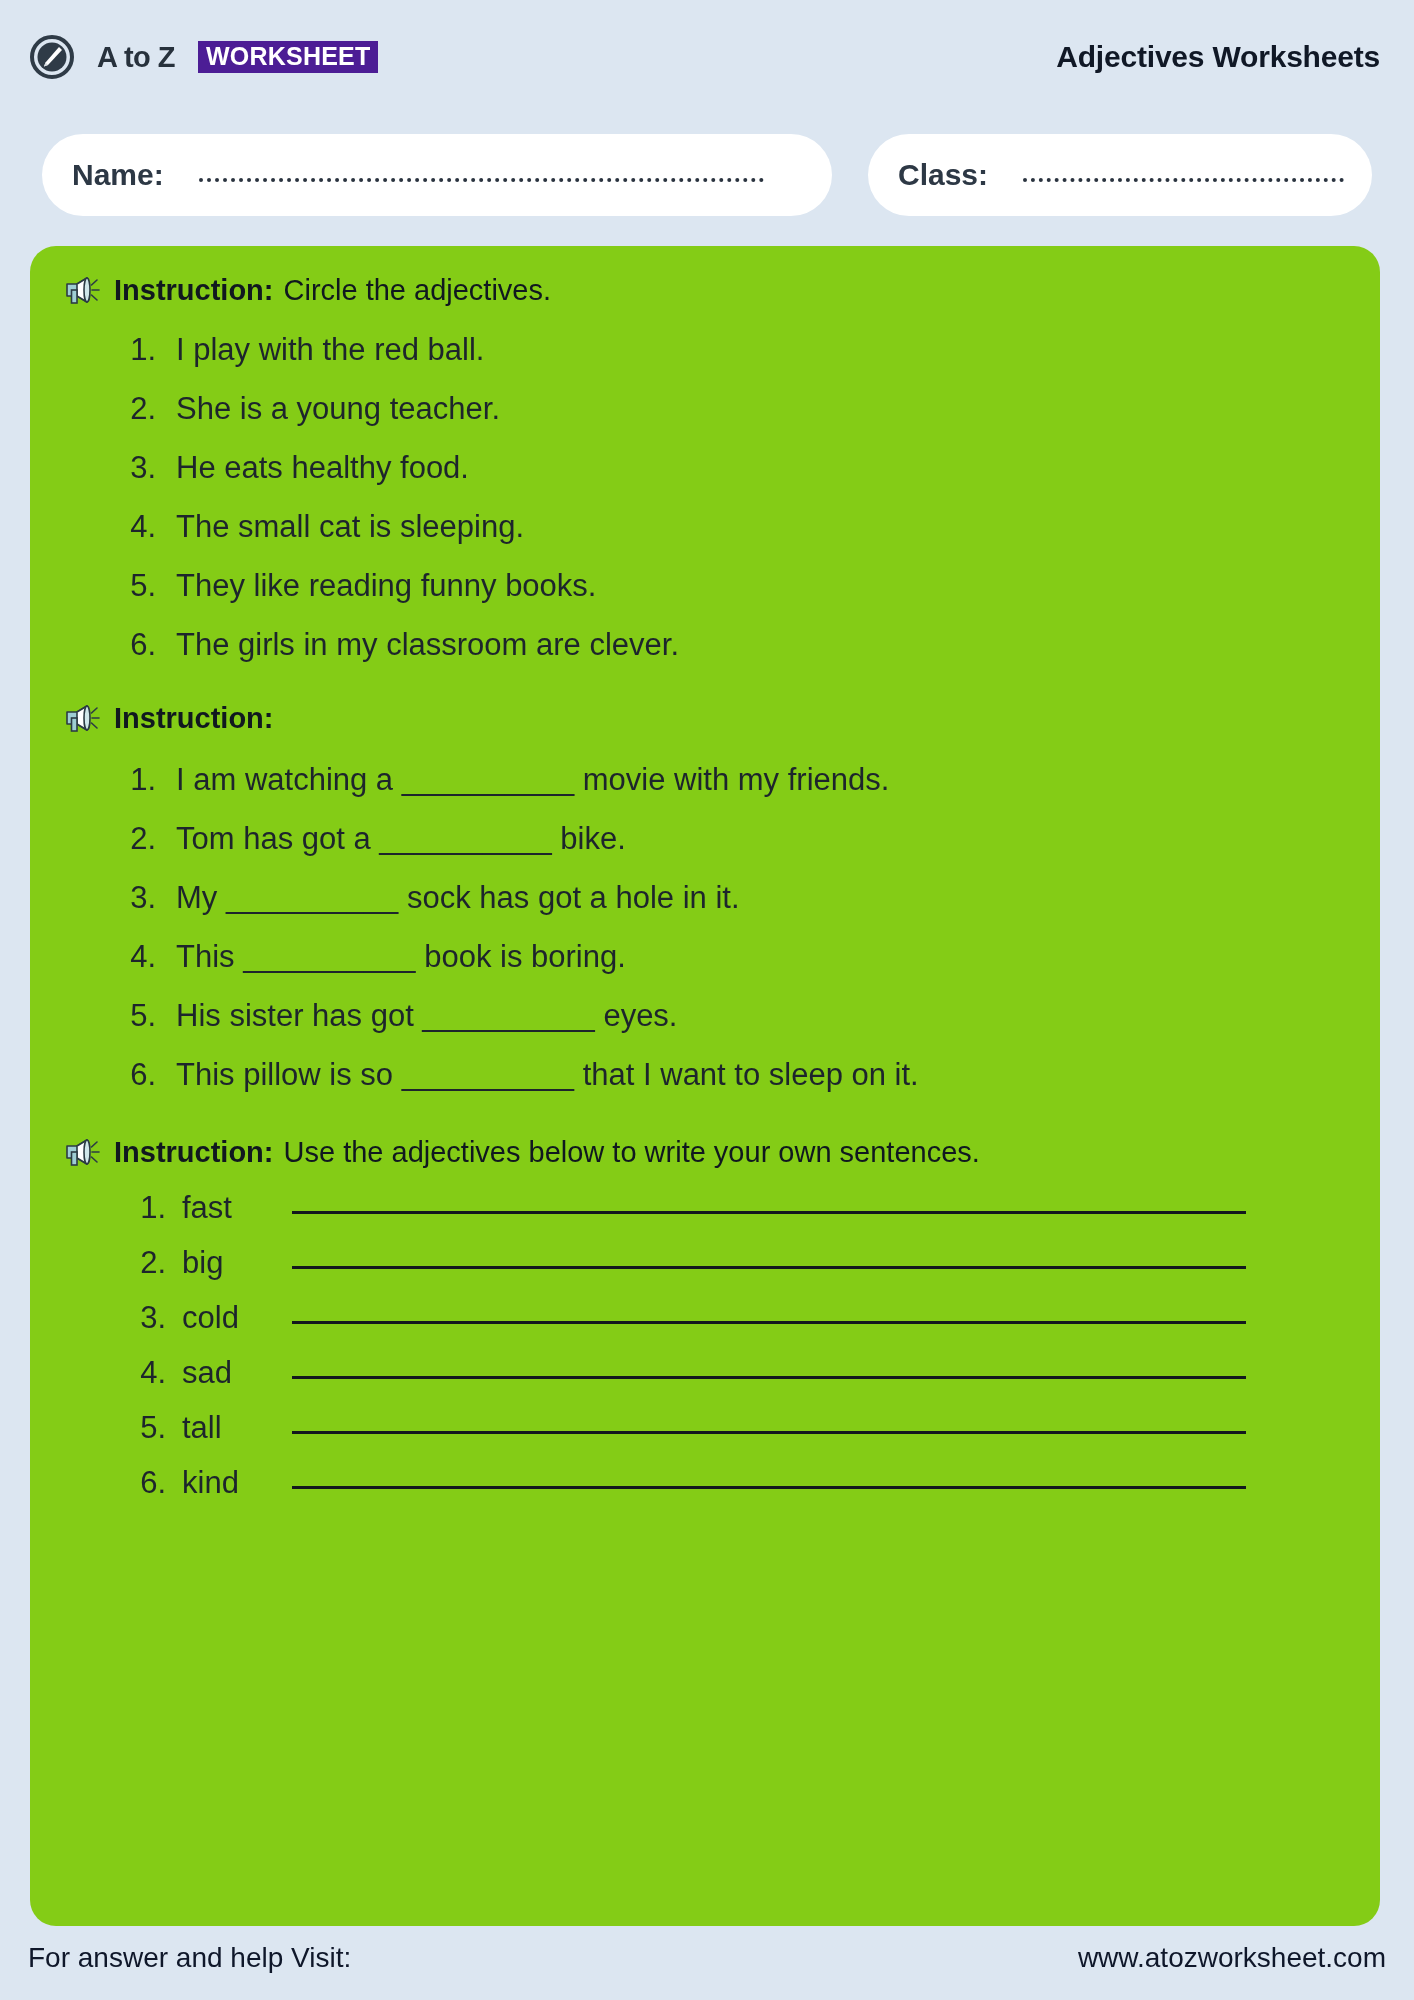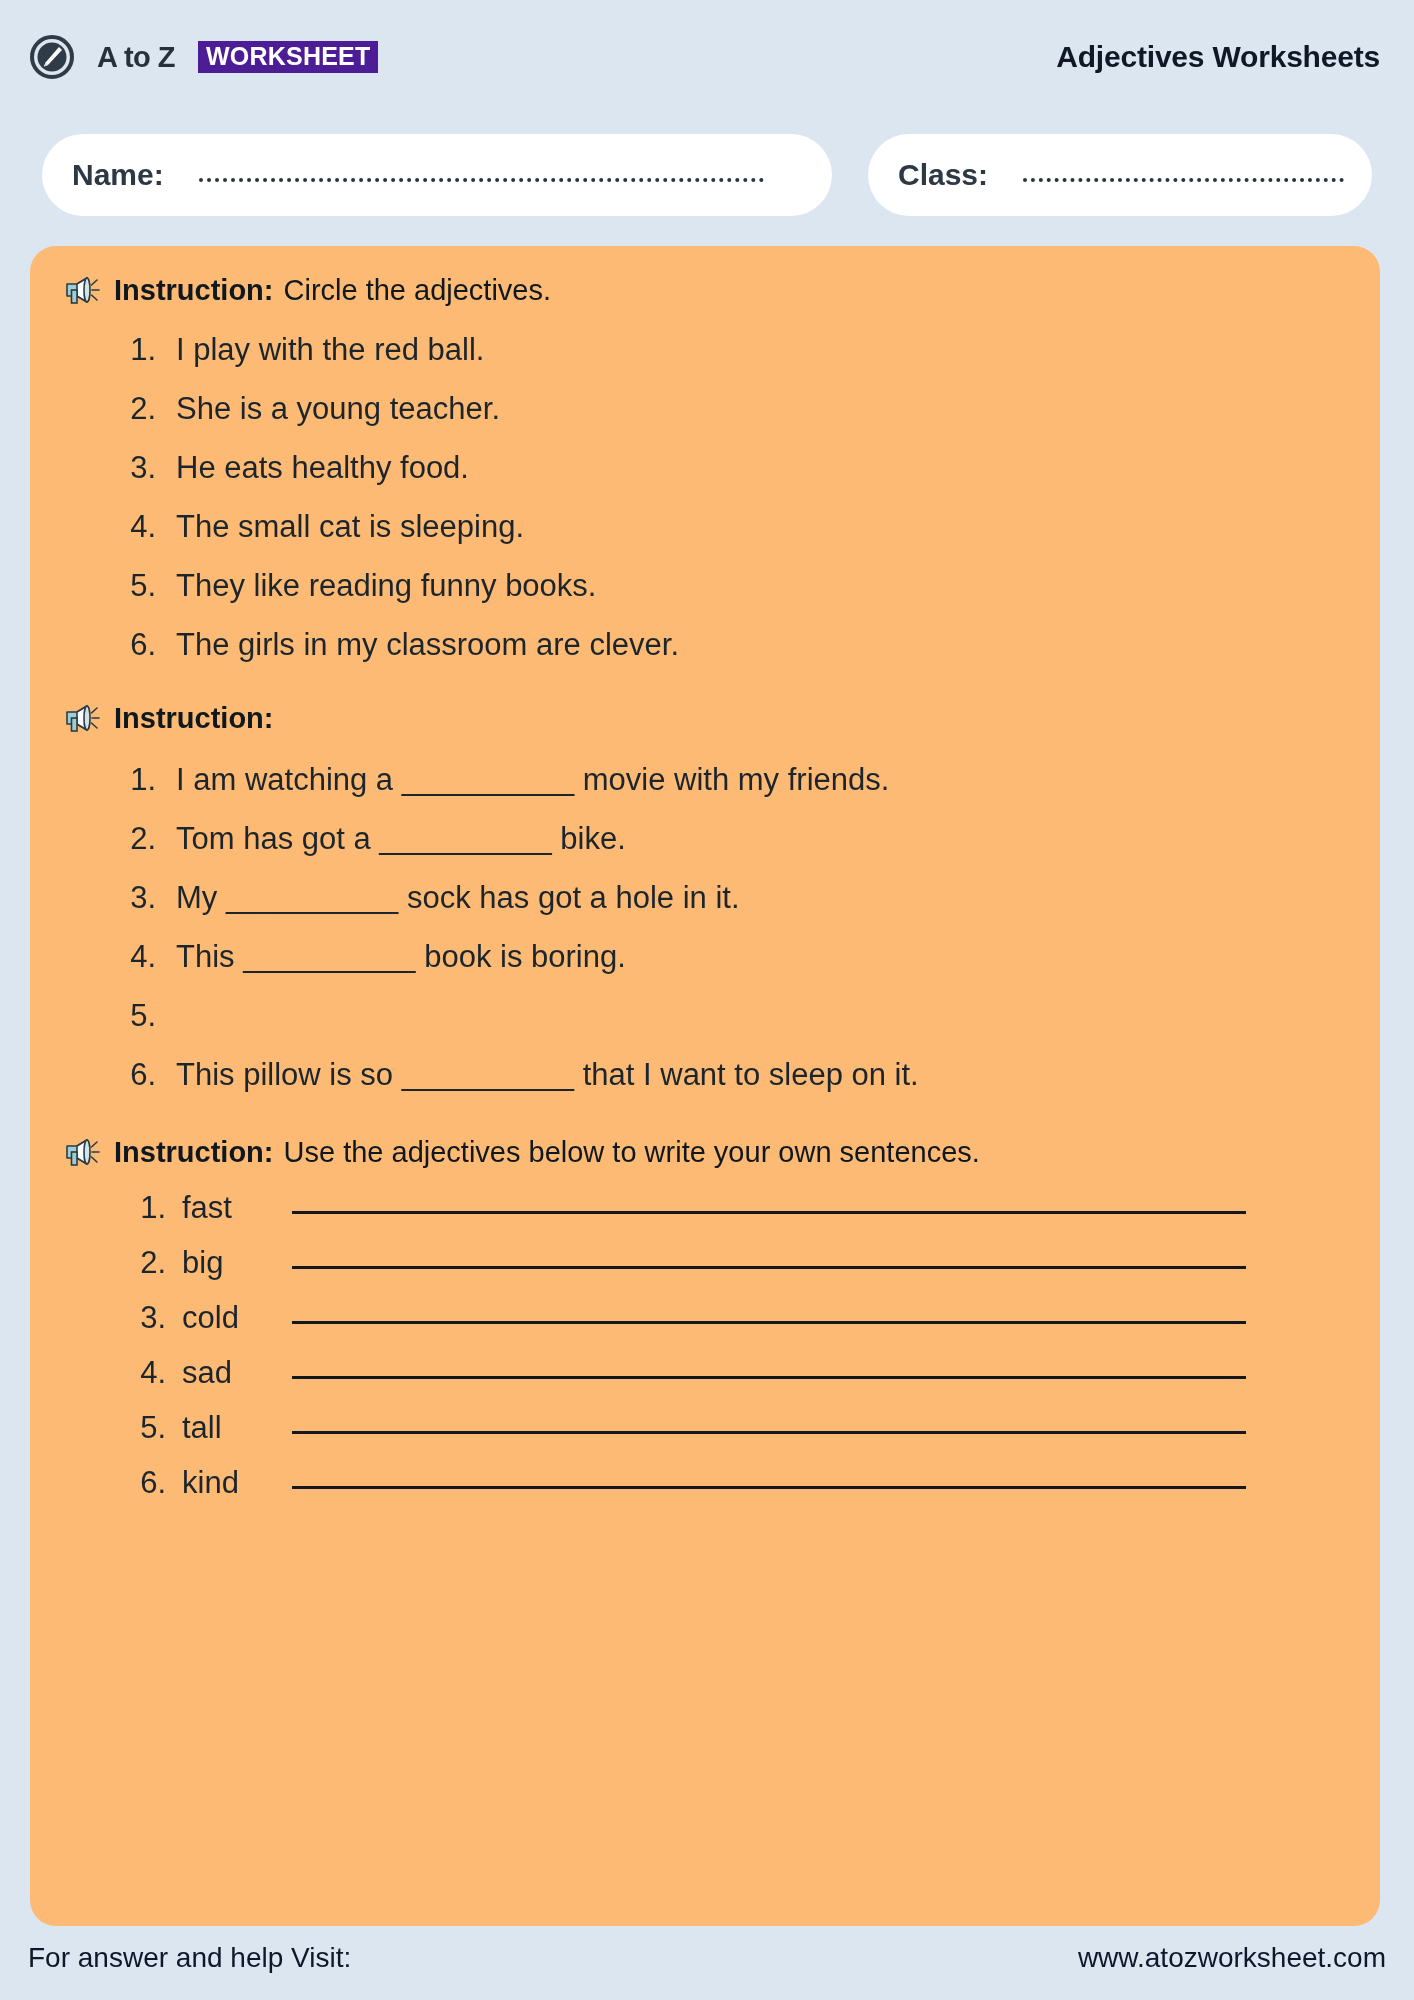--- a/index.html
+++ b/index.html
@@ -124,7 +124,7 @@
     left: 30px;
     width: 1350px;
     height: 1680px;
-    background: #fdba74;
+    background: #84cc16;
     border-radius: 26px;
     padding: 26px 34px 0 34px;
   }

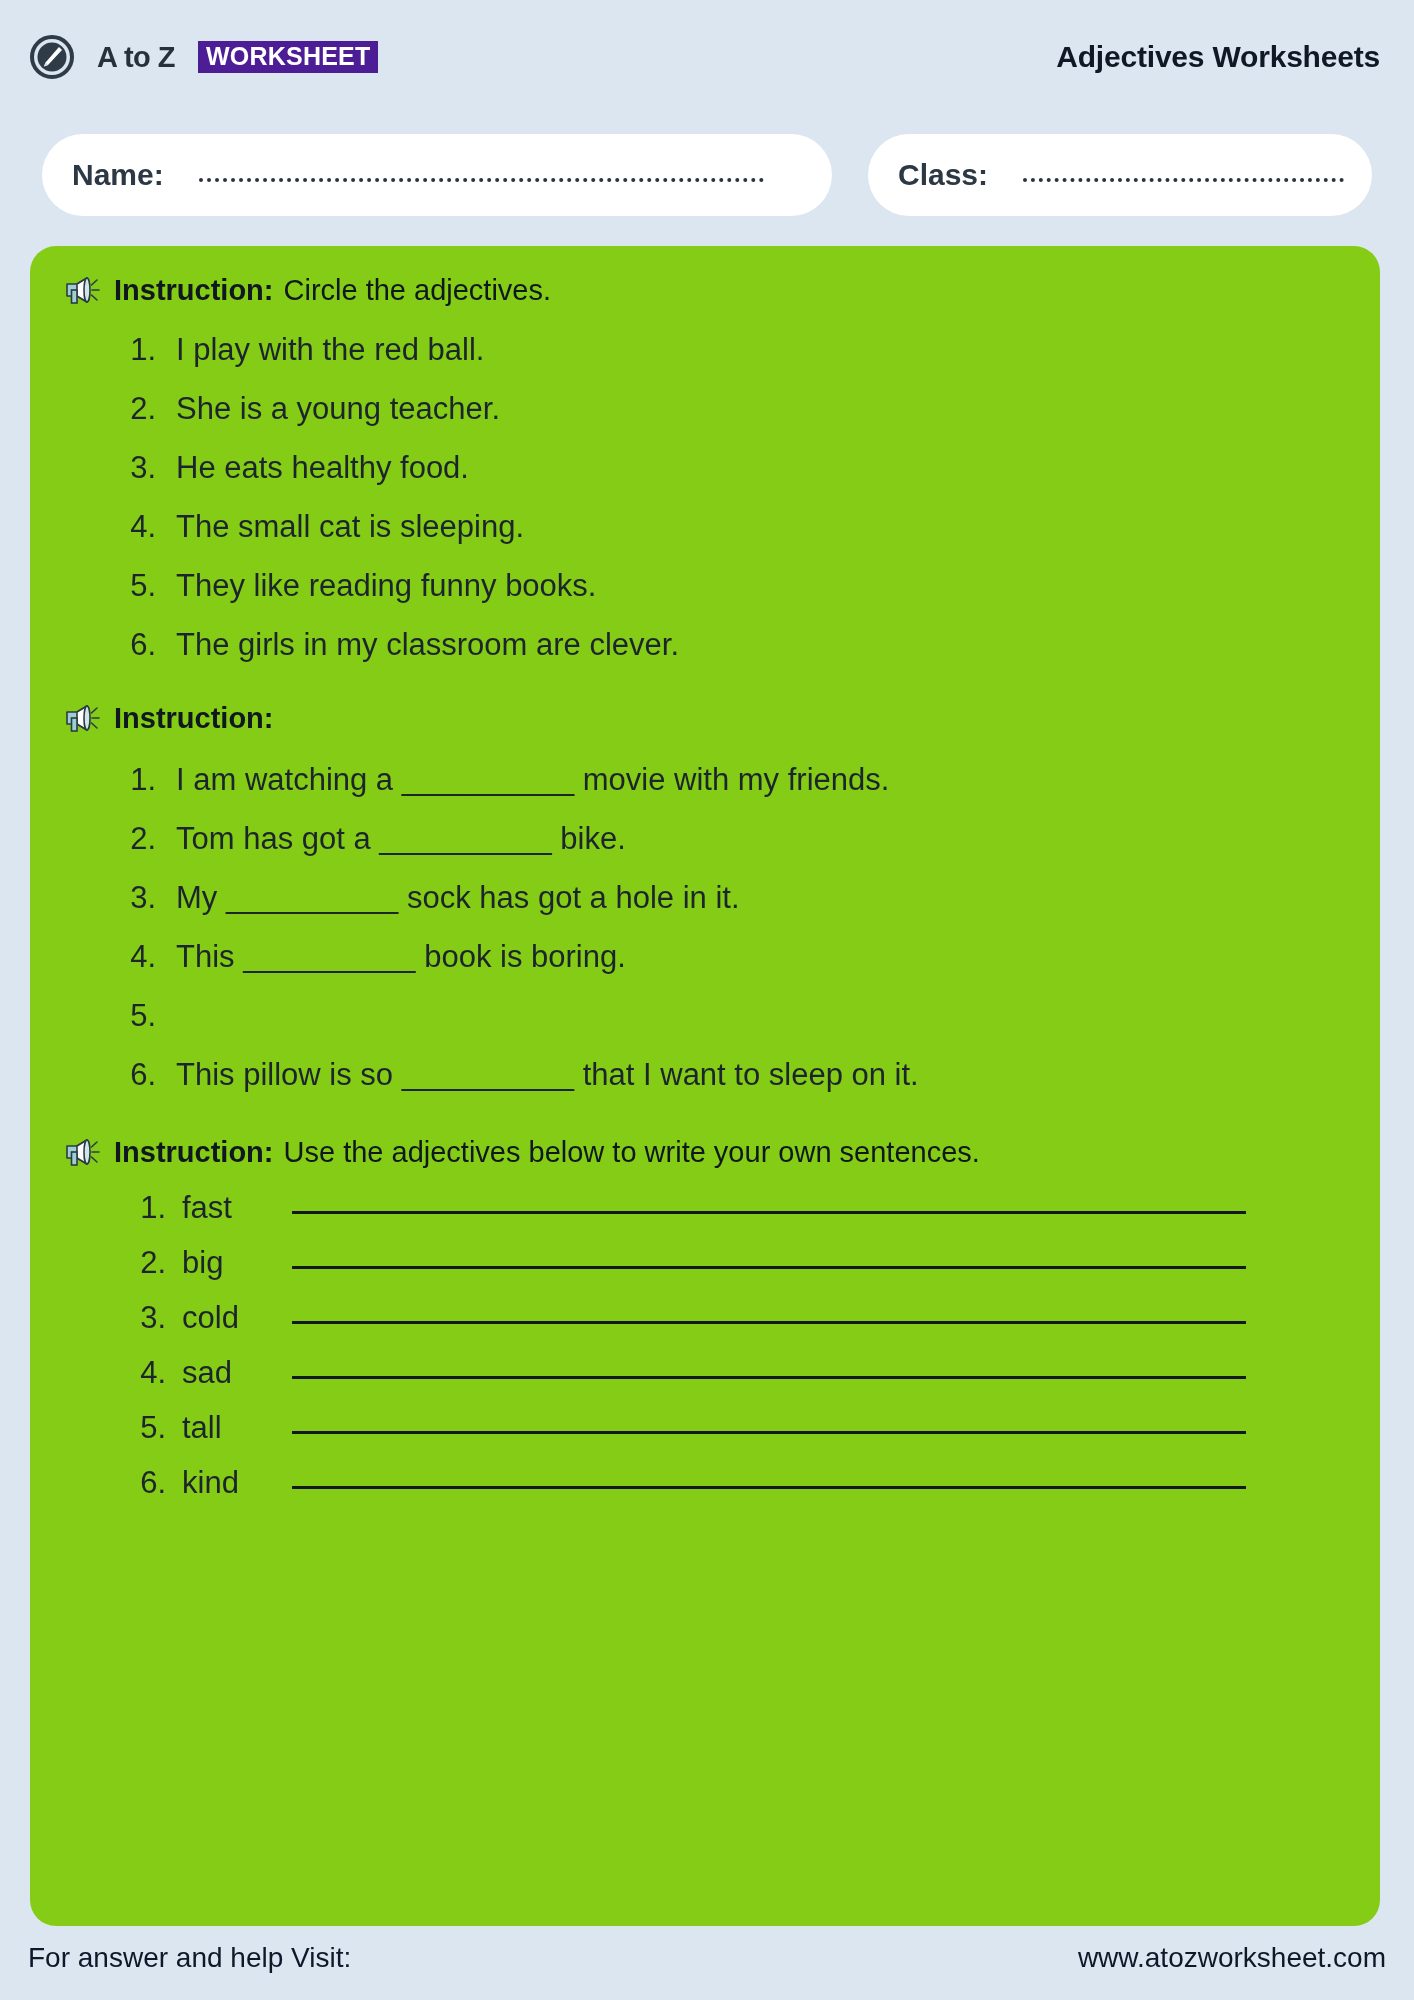--- a/index.html
+++ b/index.html
@@ -343,6 +343,7 @@
     </li>
     <li class="qitem">
       <span class="qnum">5.</span>
+      <span class="qtext">His sister has got __________ eyes.</span>
     </li>
     <li class="qitem">
       <span class="qnum">6.</span>

